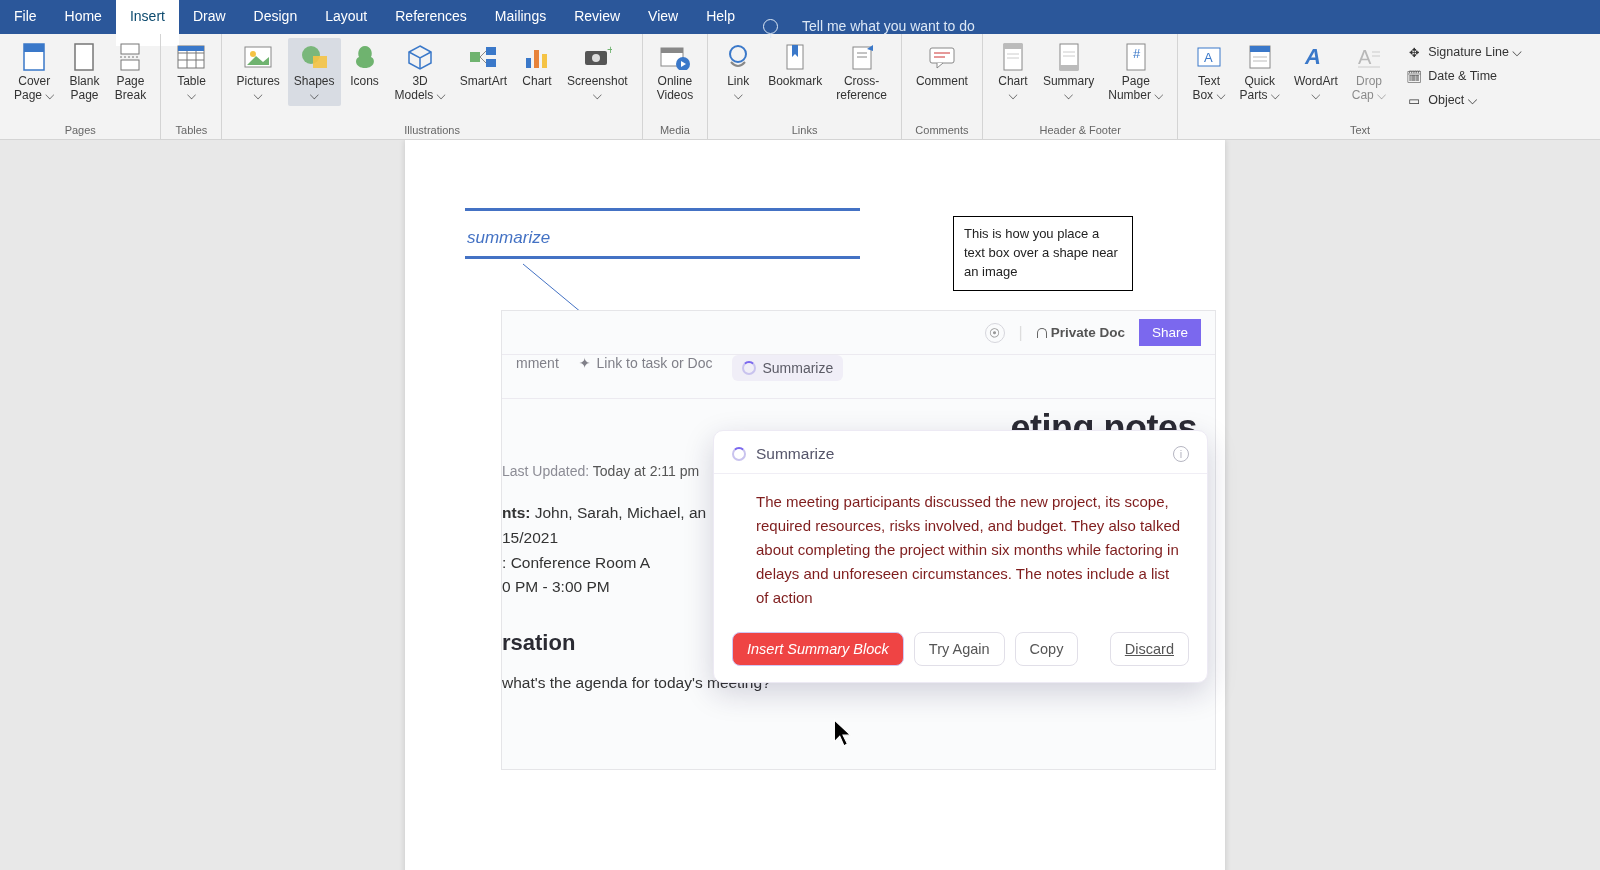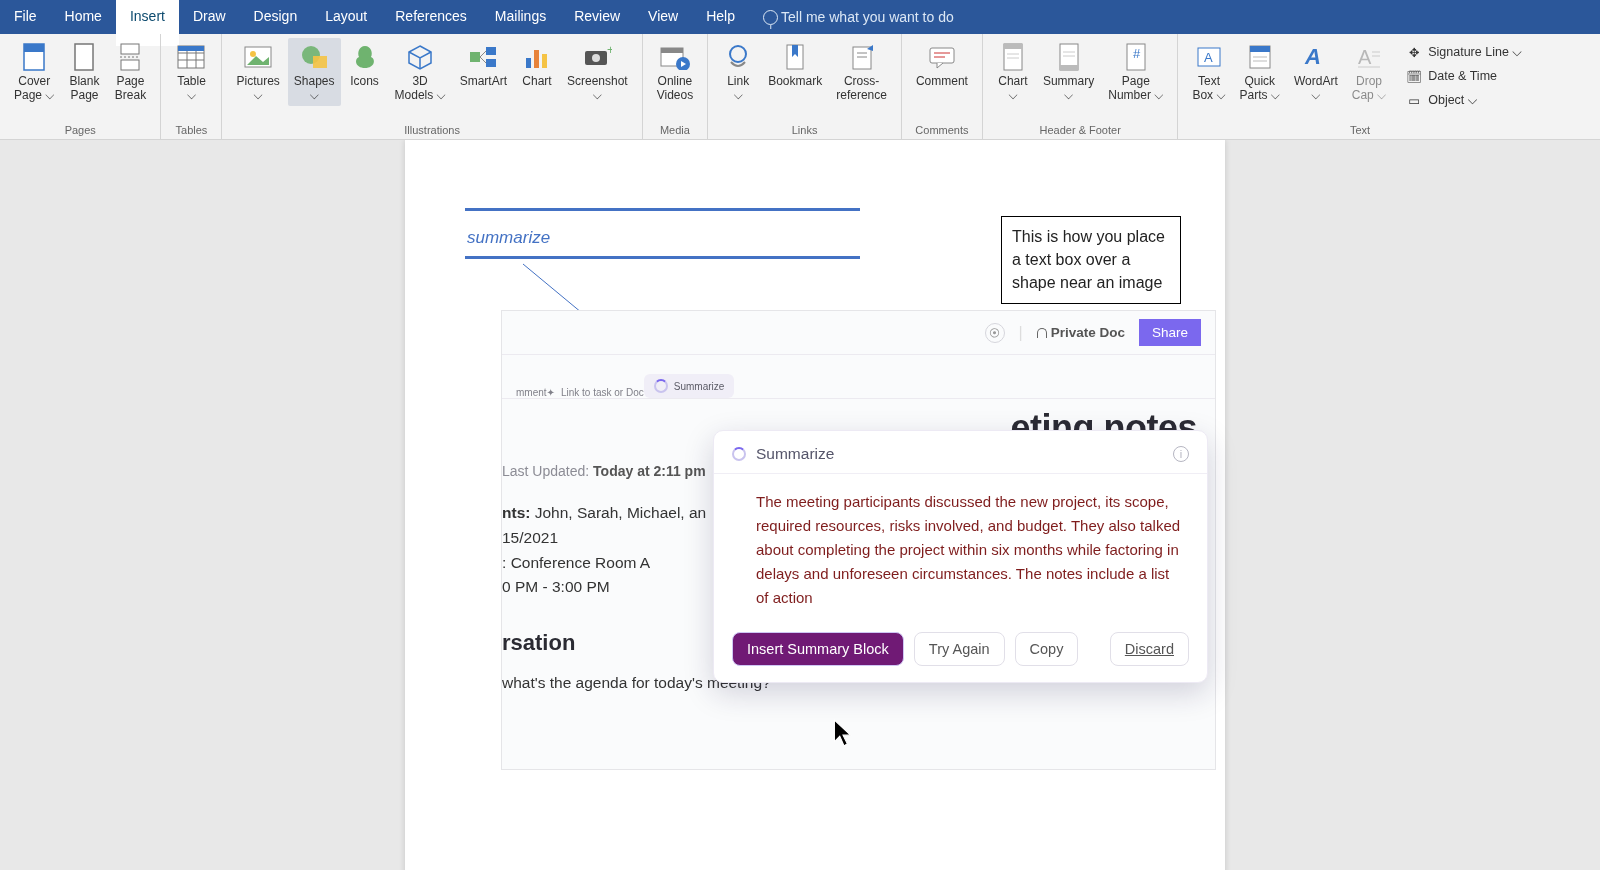--- a/index.html
+++ b/index.html
@@ -9,7 +9,7 @@
 .menubar { background: #2b579a; height: 34px; display: flex; align-items: stretch; color: #fff; font-size: 14px; }
 .menubar .tab { padding: 8px 14px 0 14px; cursor: pointer; height: 46px; }
 .menubar .tab.active { background: #fff; color: #0c4a6e; }
-.tellme { display: flex; align-items: center; gap: 3px; padding: 0 14px; color: #dbe7f5; }
+.tellme { display: flex; align-items: flex-end; gap: 24px; padding: 0 14px; color: #dbe7f5; }
 .bulb { width: 15px; height: 15px; border: 1.5px solid #dbe7f5; border-radius: 50%; position: relative; }
 .bulb::after { content: ""; position: absolute; width: 1.5px; height: 4px; background: #dbe7f5; left: 50%; transform: translateX(-50%); bottom: -5px; }
 

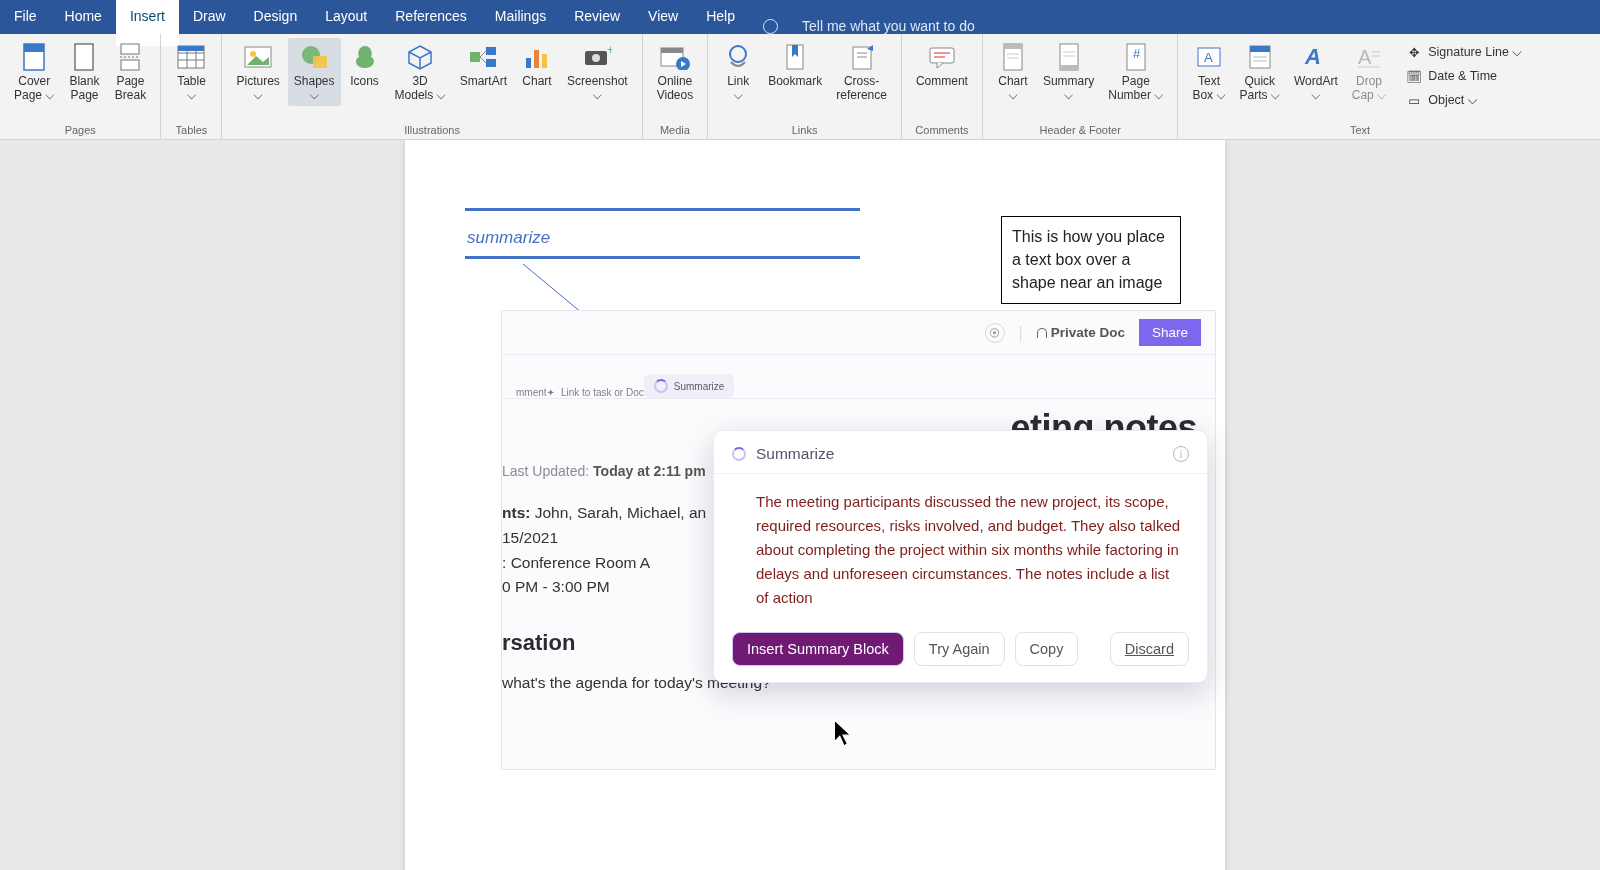--- a/index.html
+++ b/index.html
@@ -33,7 +33,7 @@
 
 .hr-blue { position: absolute; height: 3px; background: #4472c4; }
 .sum-label { position: absolute; color: #4472c4; font-style: italic; font-size: 17px; }
-.text-frame { position: absolute; border: 1.2px solid #000; background: #fff; padding: 8px 10px; font-size: 16px; color: #222; line-height: 1.45; margin-left: 48px; }
+.text-frame { position: absolute; border: 1.2px solid #000; background: #fff; padding: 8px 10px; font-size: 13px; color: #222; line-height: 1.45; }
 
 
 .embed { position: absolute; left: 96px; top: 170px; width: 715px; height: 460px; background: #fafbfc; border: 1px solid #e5e5e8; }

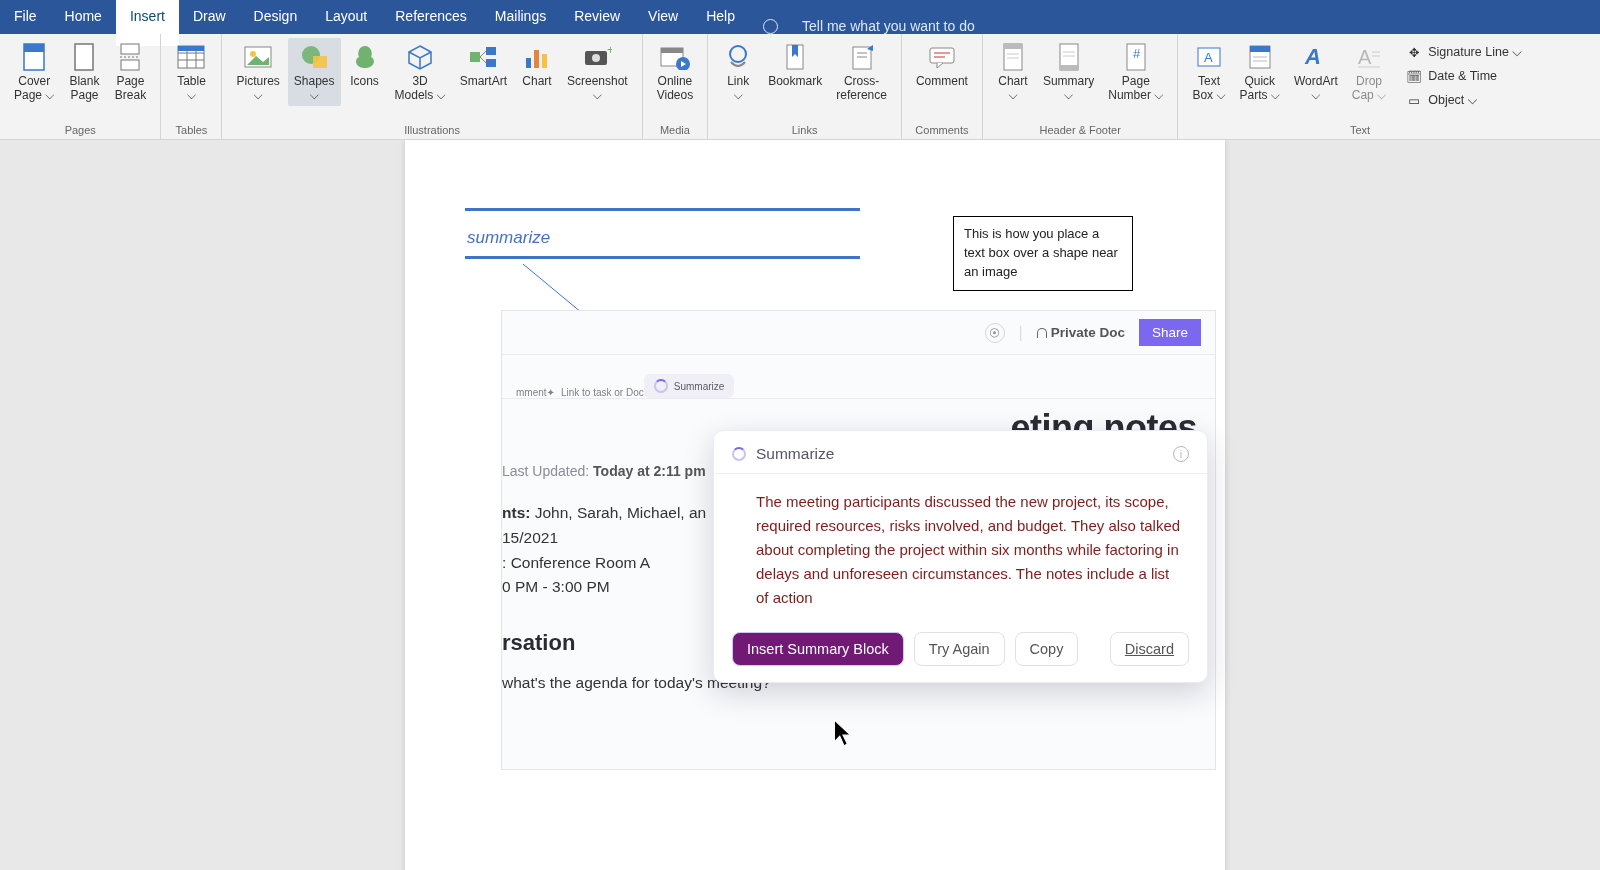--- a/index.html
+++ b/index.html
@@ -44,7 +44,7 @@
 .lock { display: inline-block; width: 10px; height: 10px; border: 1.5px solid #666; border-bottom: none; border-radius: 5px 5px 0 0; margin-right: 4px; position: relative; top: 1px; }
 .tag-ic { width: 20px; height: 20px; border: 1px solid #d6d6dc; border-radius: 50%; display:flex; align-items:center; justify-content:center; color:#999; font-size:11px;}
 
-.embed-bar { height: 44px; display: flex; align-items: flex-end; padding: 0 14px; color: #808089; font-size: 10px; border-bottom: 1px solid #eceaf0;}
+.embed-bar { height: 44px; display: flex; align-items: flex-start; gap: 20px; padding: 0 14px; color: #808089; font-size: 14px; border-bottom: 1px solid #eceaf0;}
 .embed-bar .chip { display:flex; align-items:center; gap:6px; }
 .chip.active { background:#f0eef7; padding:5px 10px; border-radius:6px; color:#5b5b66; }
 .spin { width:14px; height:14px; border:2px solid #c9c3ee; border-top-color:#7b68ee; border-radius:50%; }

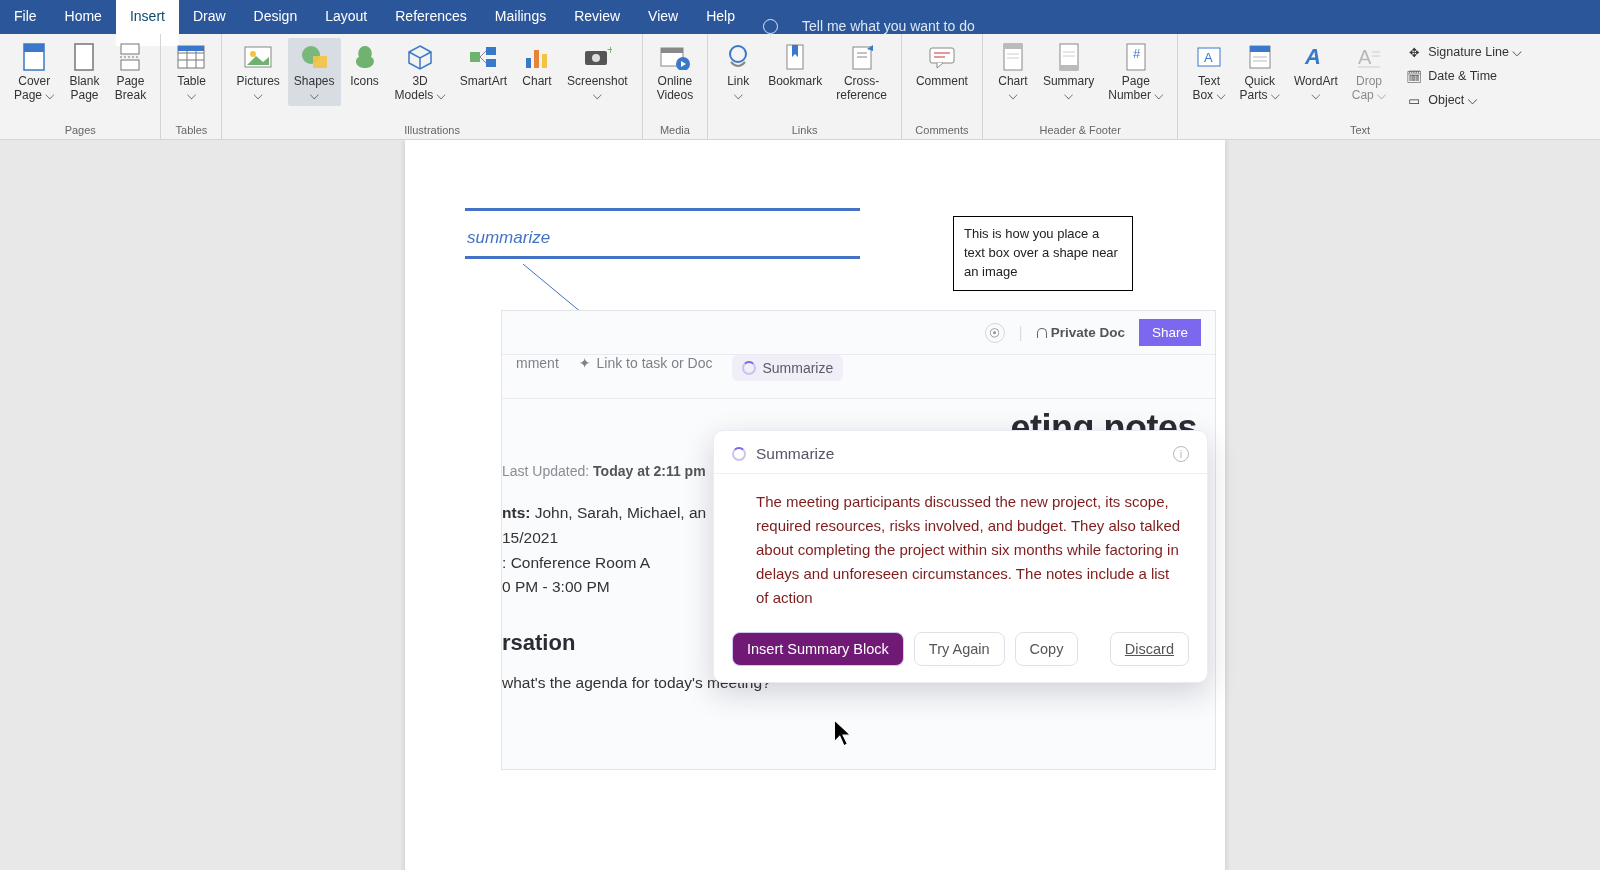--- a/index.html
+++ b/index.html
@@ -439,7 +439,7 @@
         <div class="doc-title">eting notes</div>
         <div class="updated">
           <span>Last Updated:</span>
-          <span style="color:#555;font-weight:700">Today at 2:11 pm</span>
+          <span style="color:#555;font-weight:400">Today at 2:11 pm</span>
         </div>
         <div class="meta">
           <div><b>nts:</b> <span>John, Sarah, Michael, an</span></div>

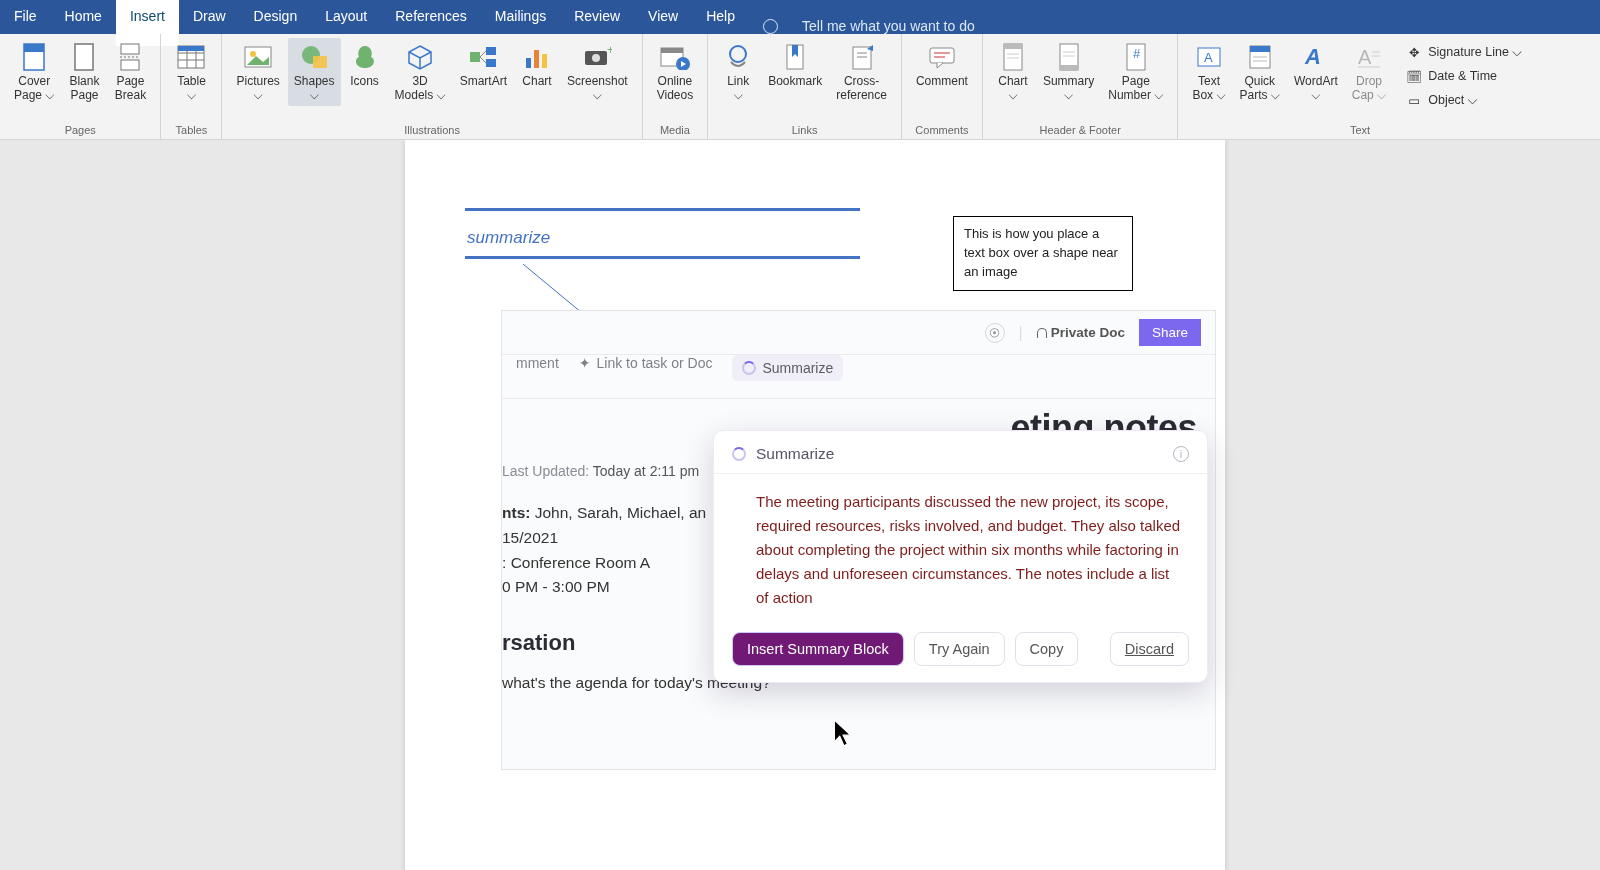--- a/index.html
+++ b/index.html
@@ -65,7 +65,7 @@
 .pop-body { padding: 16px 25px 8px 42px; font-size: 15px; color:#7f1d1d; line-height:1.6;}
 .pop-actions { display:flex; gap:10px; padding: 14px 18px 0 18px; align-items:center;}
 .act { font-size:14.5px; padding:8px 14px; border-radius:8px; border:1px solid #e1dfe8; color:#555; cursor:pointer; background:#fff;}
-.act.primary { background:#701a75; color:#fff; border-color:#cfc7f5; }
+.act.primary { background:#ef4444; color:#fff; border-color:#cfc7f5;font-style:italic; }
 .act.spacer { margin-left:auto; border:1px solid #e1dfe8;text-decoration:underline;}
 
 .cursor-ic { position:absolute; width:26px; height:30px; }

